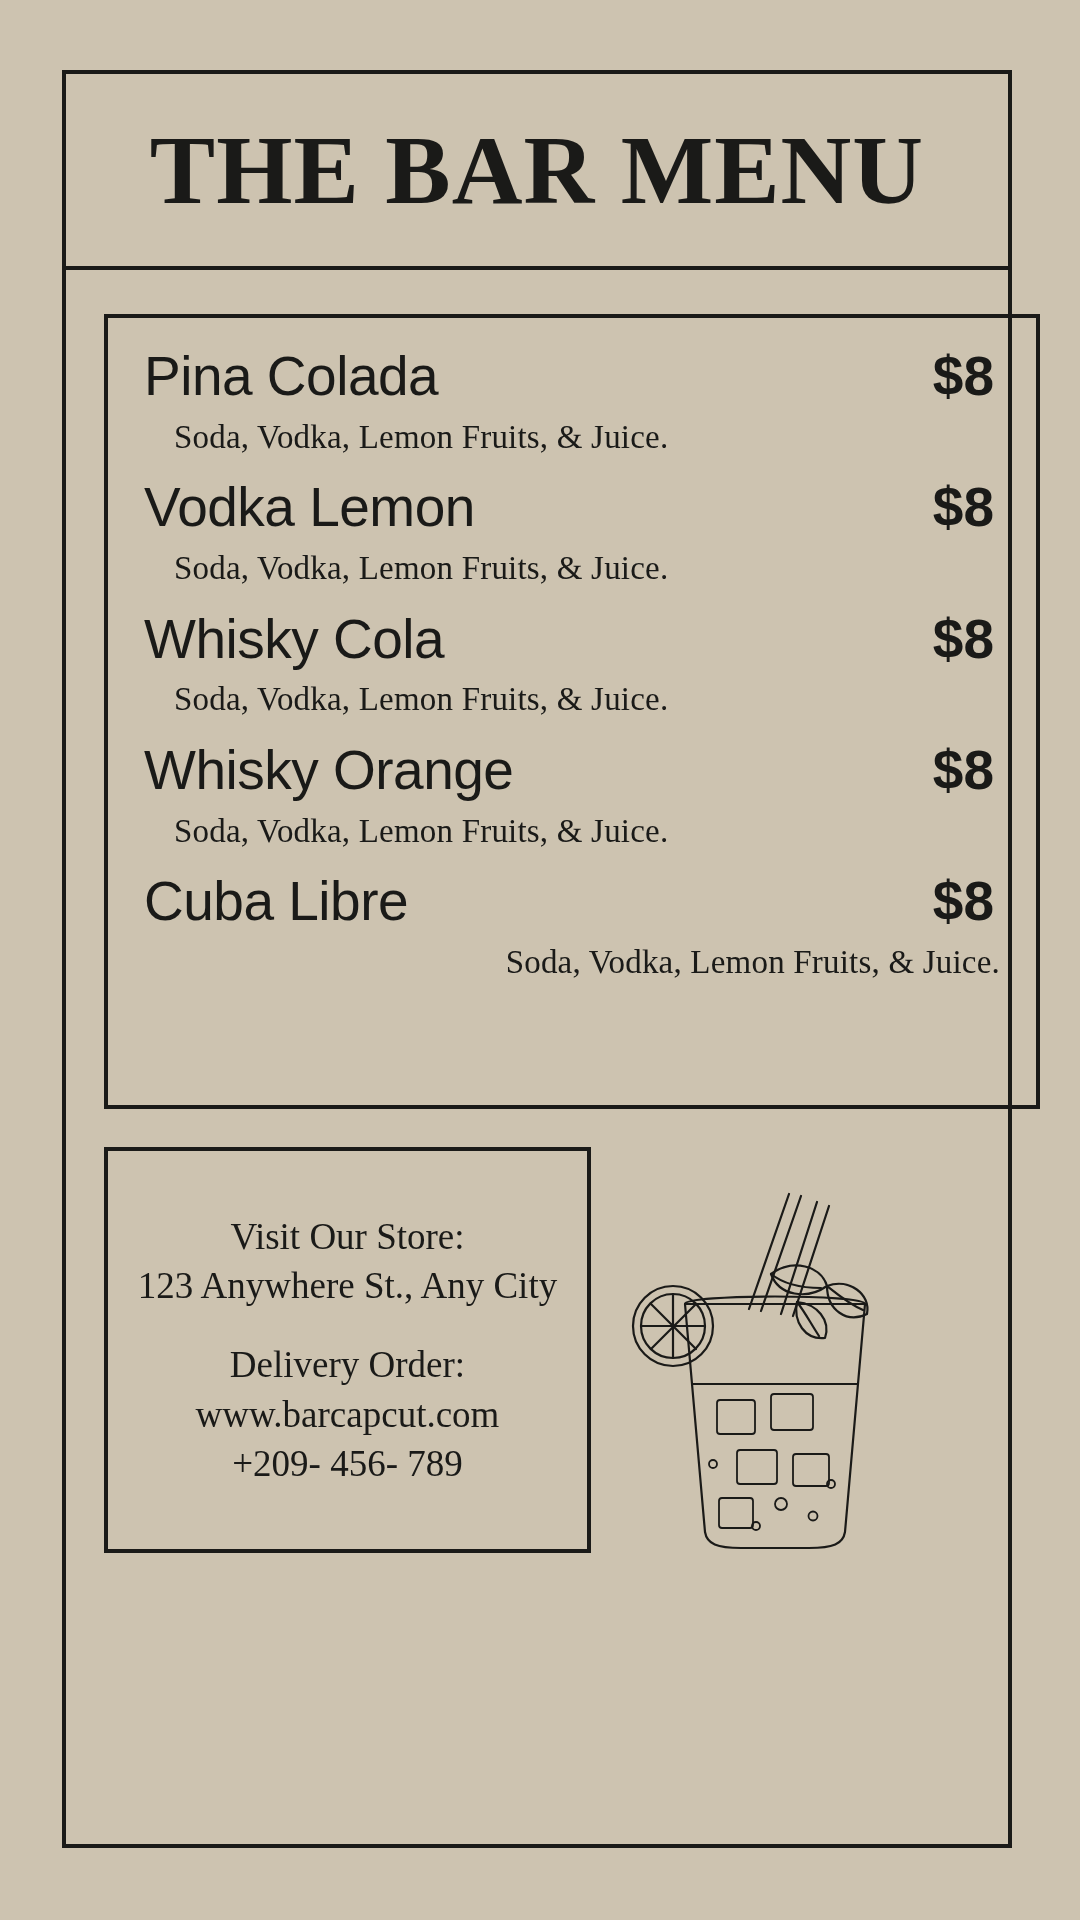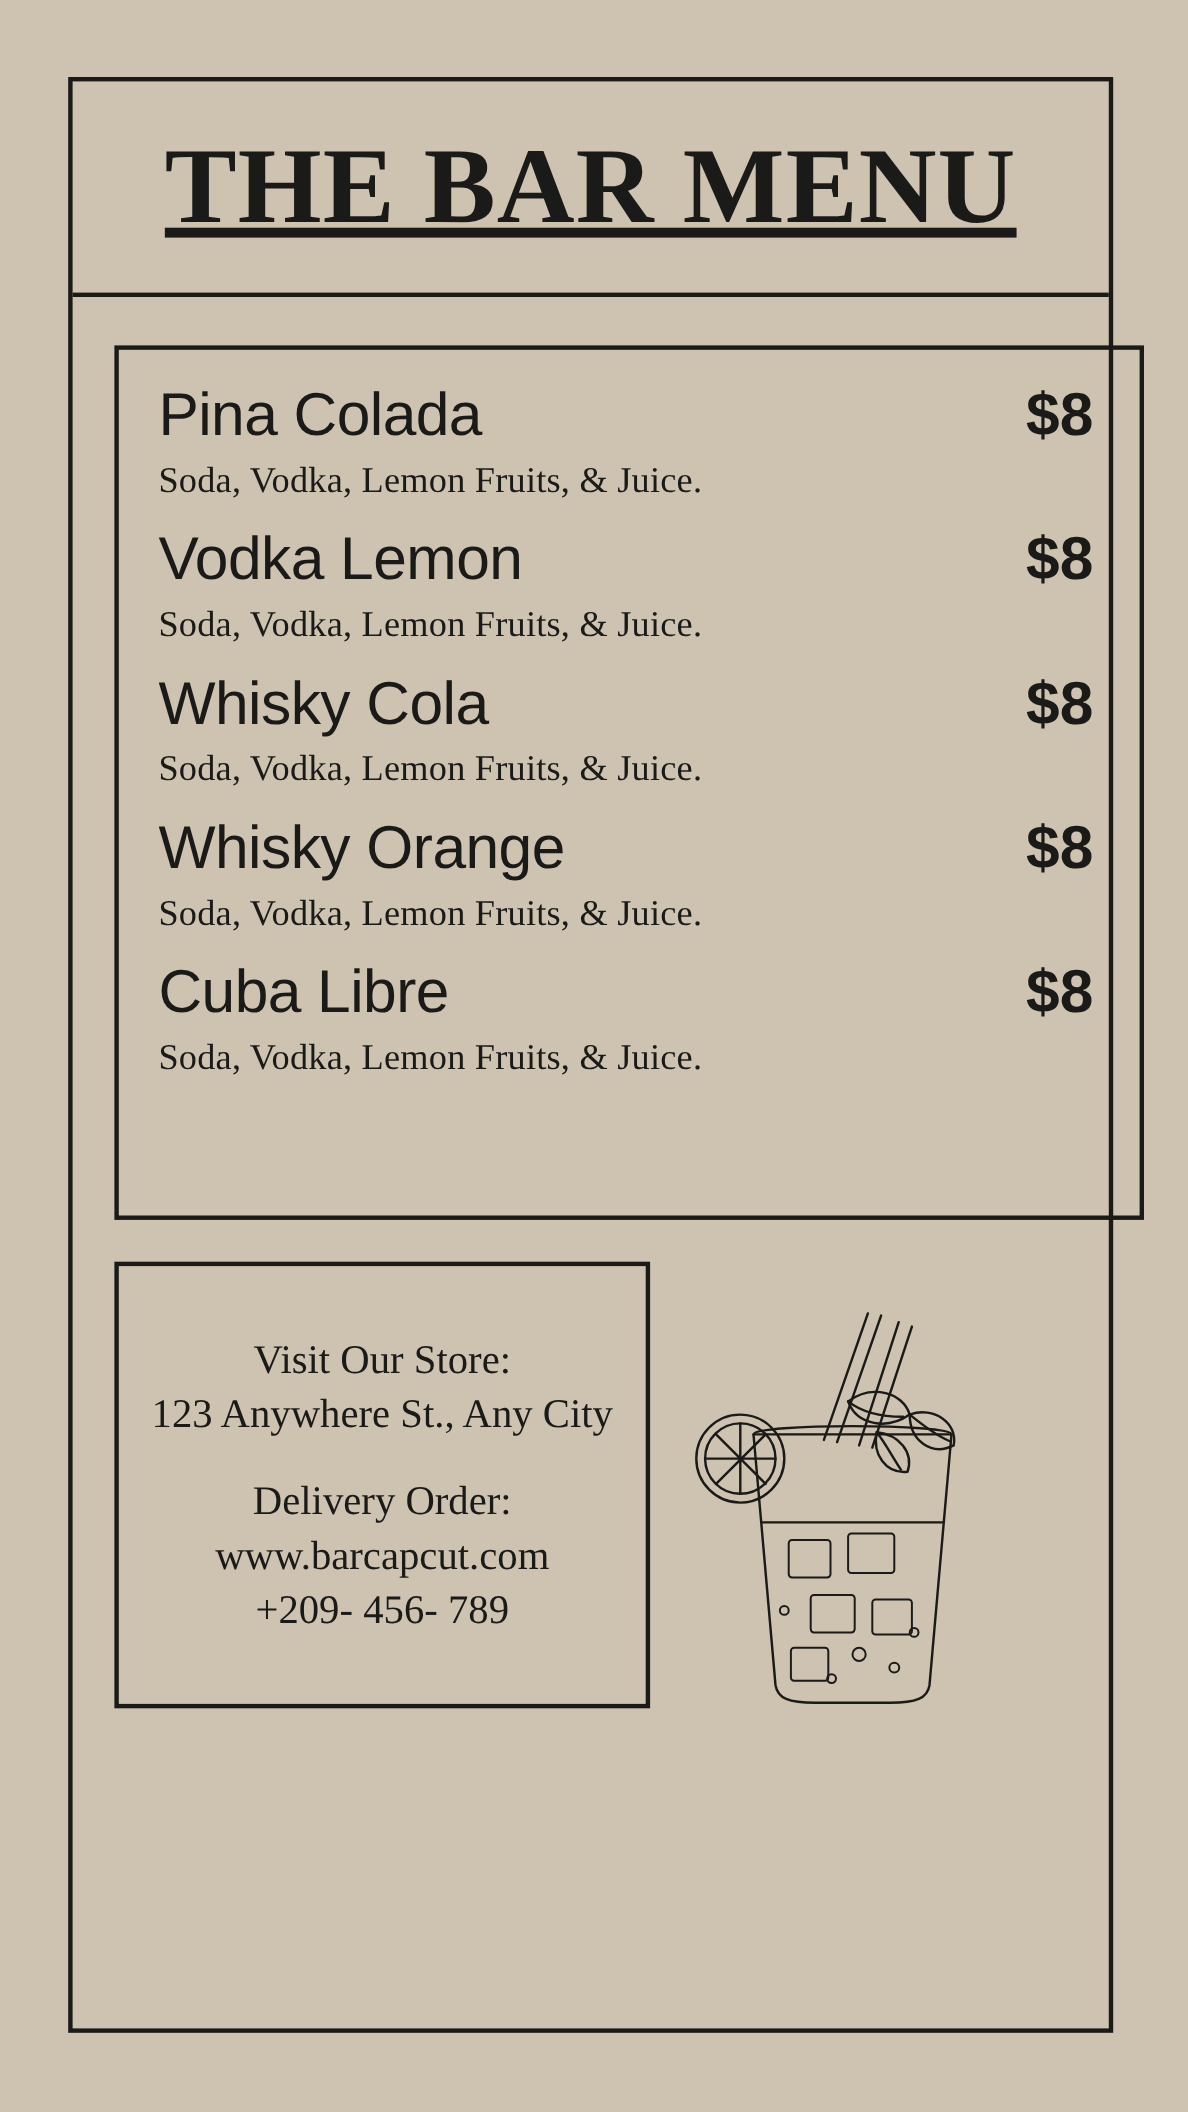--- a/index.html
+++ b/index.html
@@ -42,7 +42,6 @@
     display: flex;
     align-items: center;
     justify-content: center;
-    text-decoration: underline;
   }
   .poster-title {
     font-family: "Liberation Serif", serif;

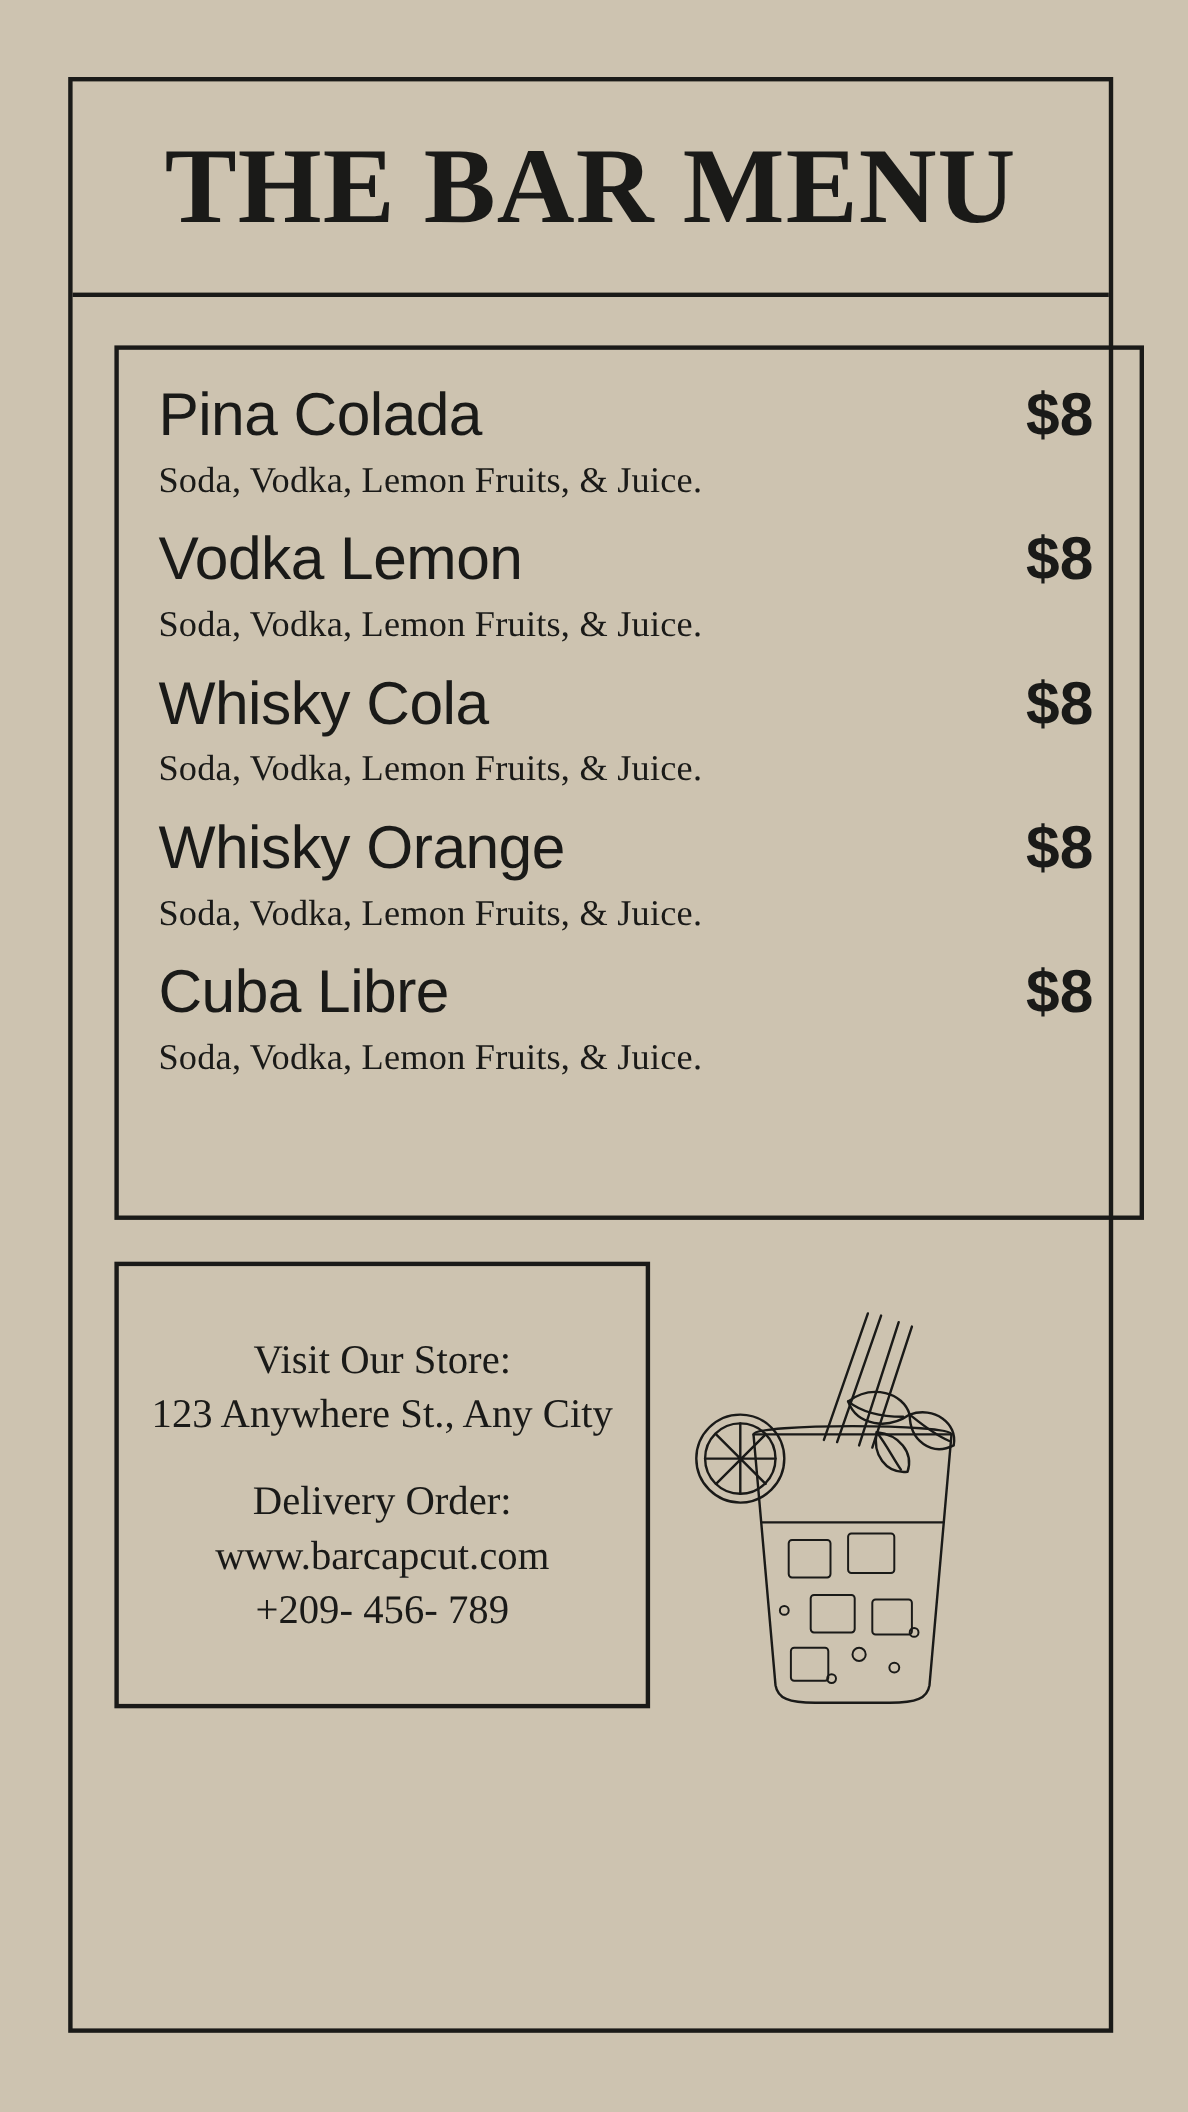--- a/index.html
+++ b/index.html
@@ -94,6 +94,7 @@
     line-height: 1.2;
     margin-top: 12px;
     letter-spacing: 0.2px;
+    margin-left: 30px;
   }
 
   

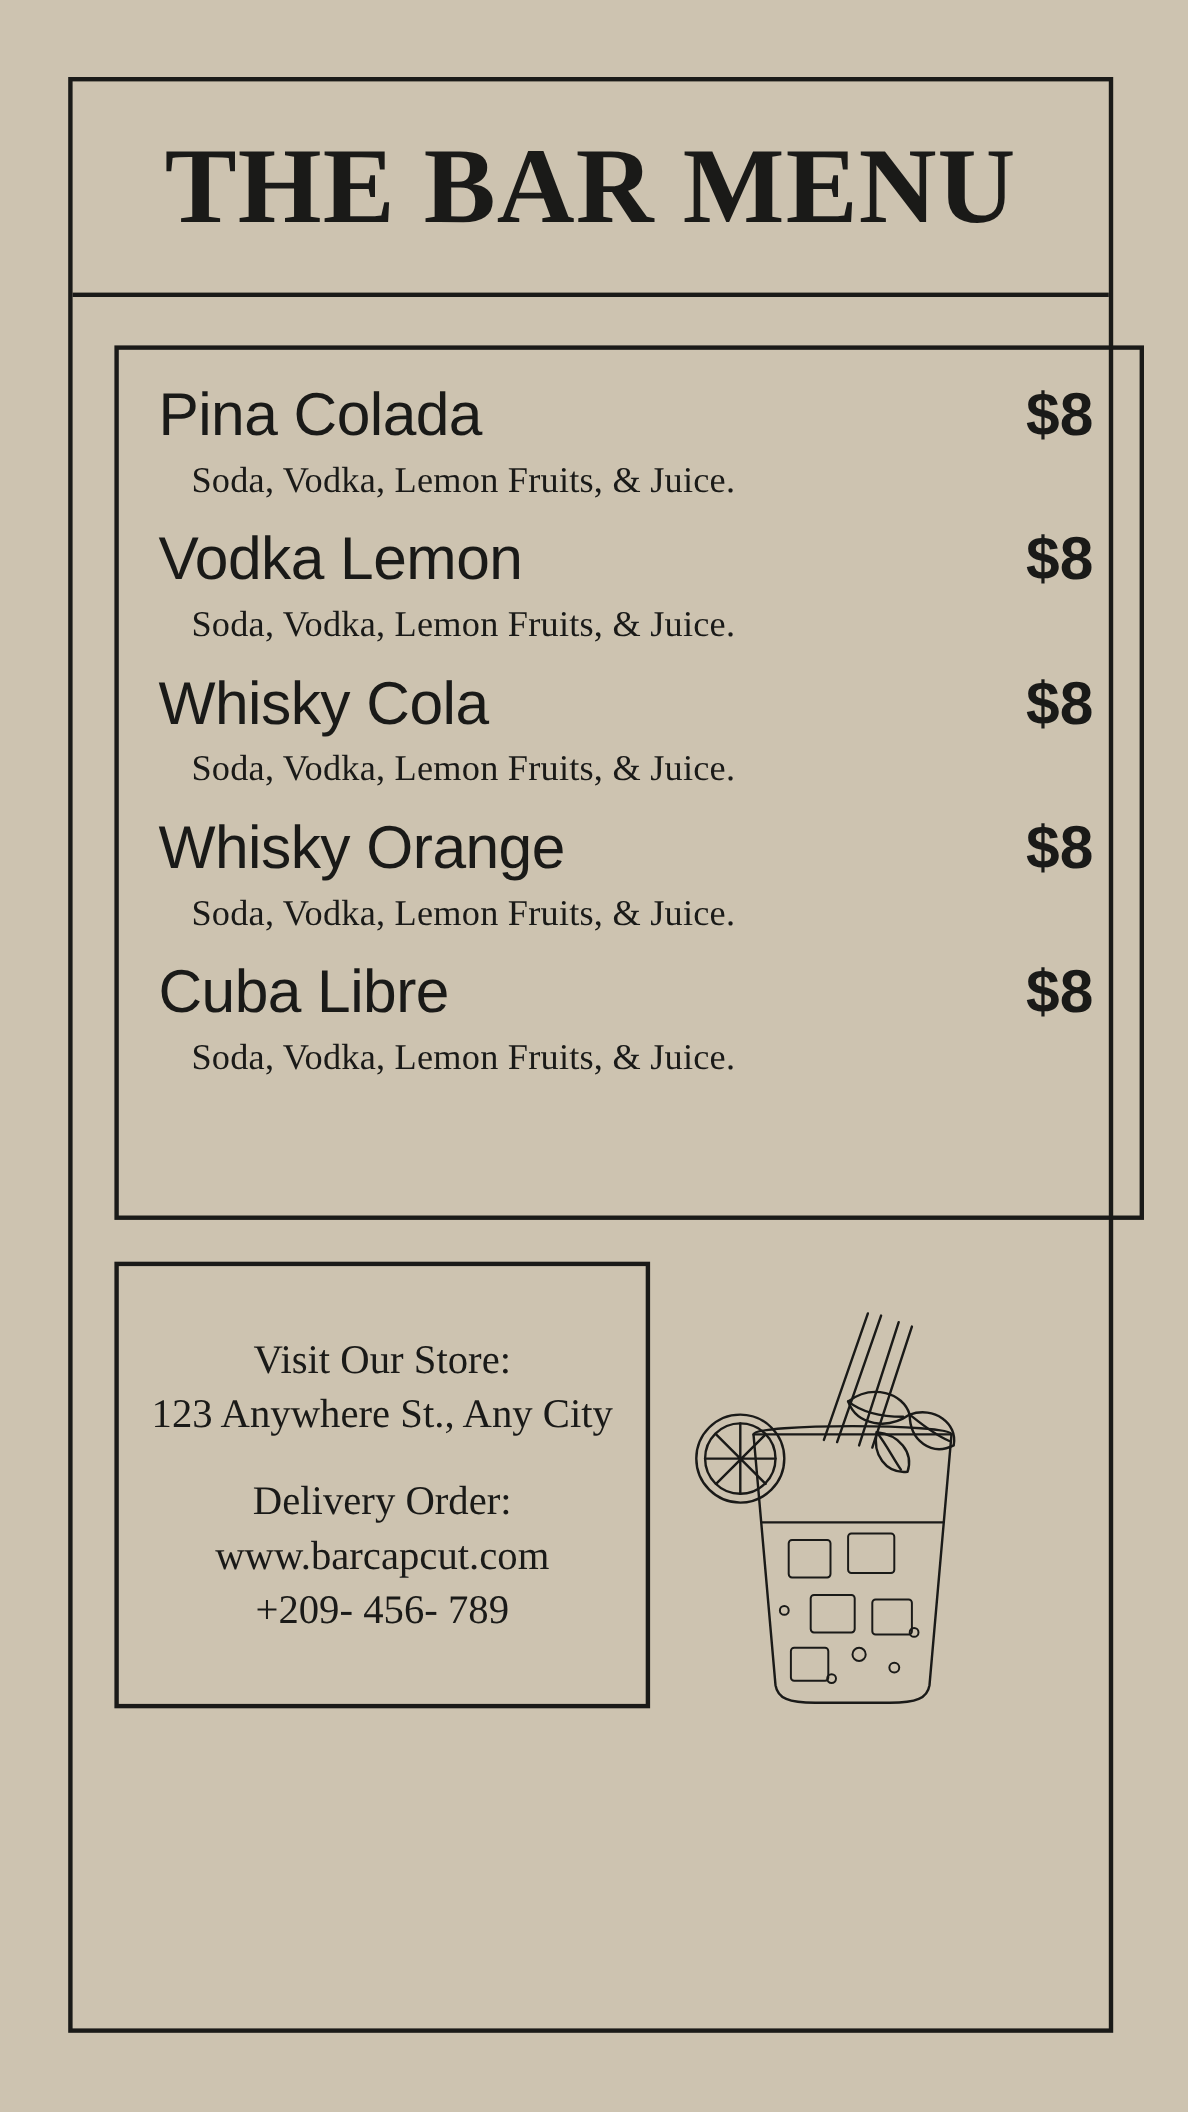--- a/index.html
+++ b/index.html
@@ -66,7 +66,7 @@
   }
 
   .menu-item { margin-bottom: 22px; }
-  .menu-item:last-child { margin-bottom: 0; }
+  .menu-item:last-child { margin-bottom: 0; text-align: right; }
 
   .item-row {
     display: flex;

